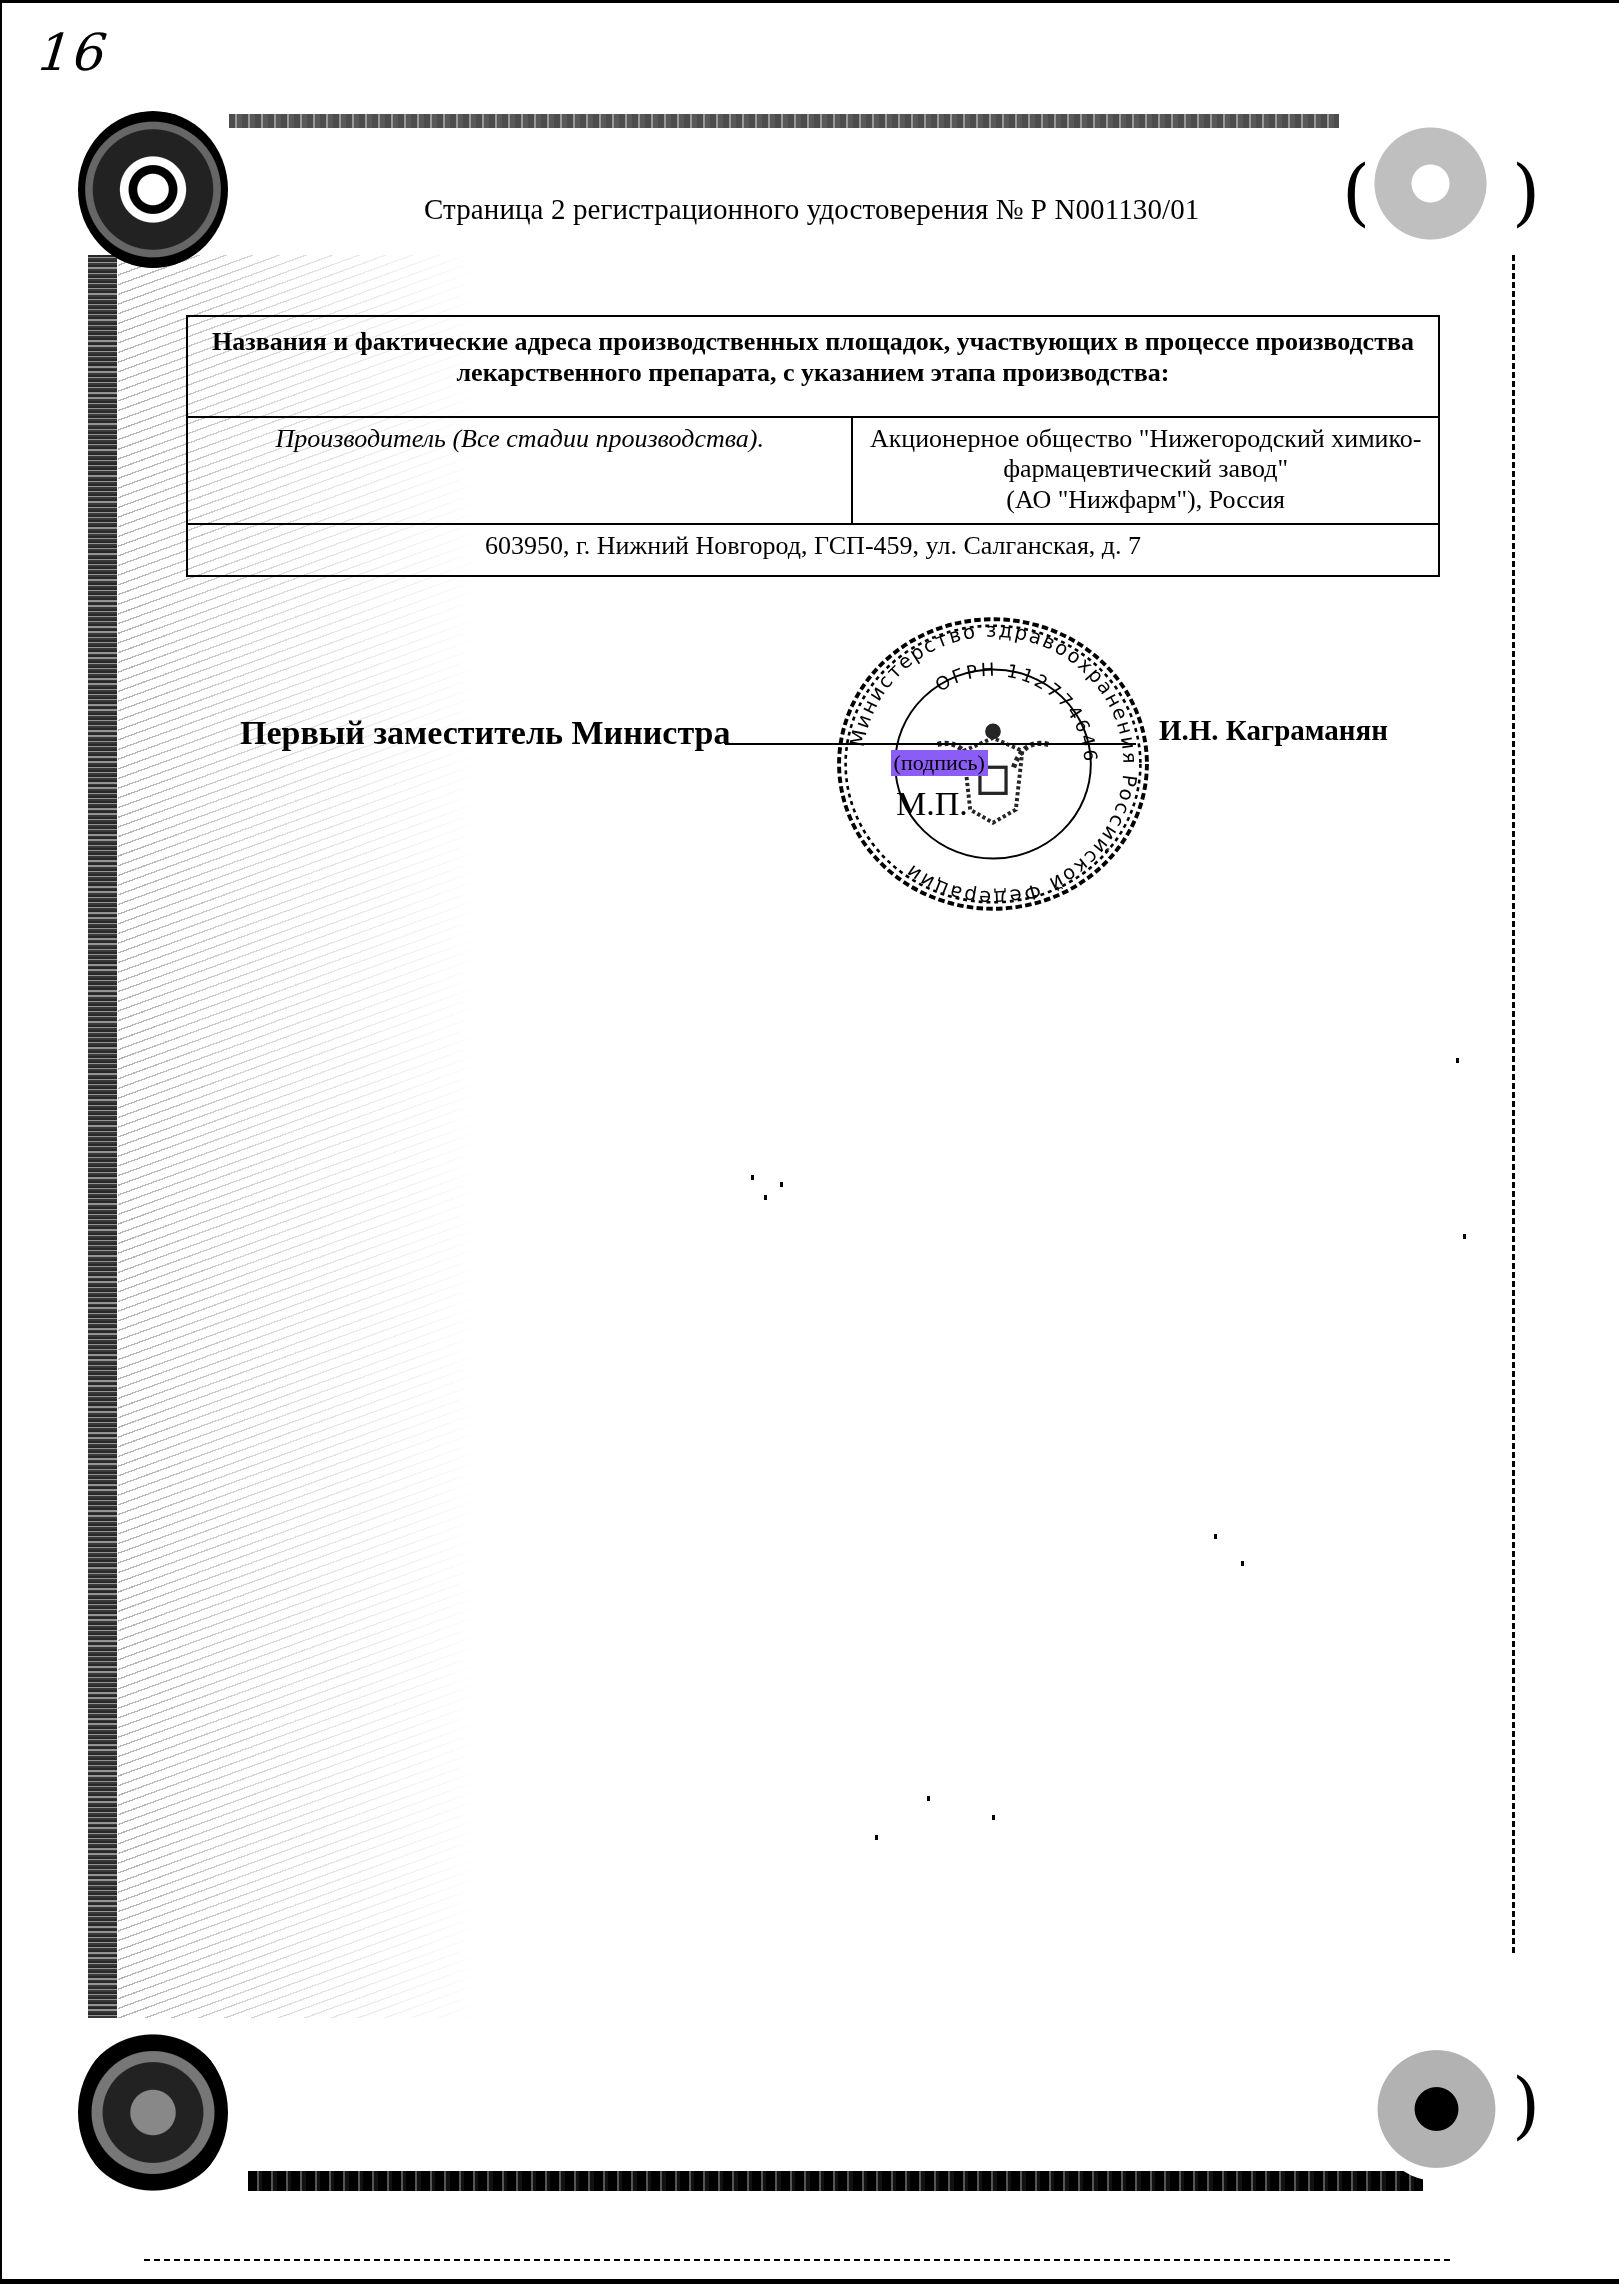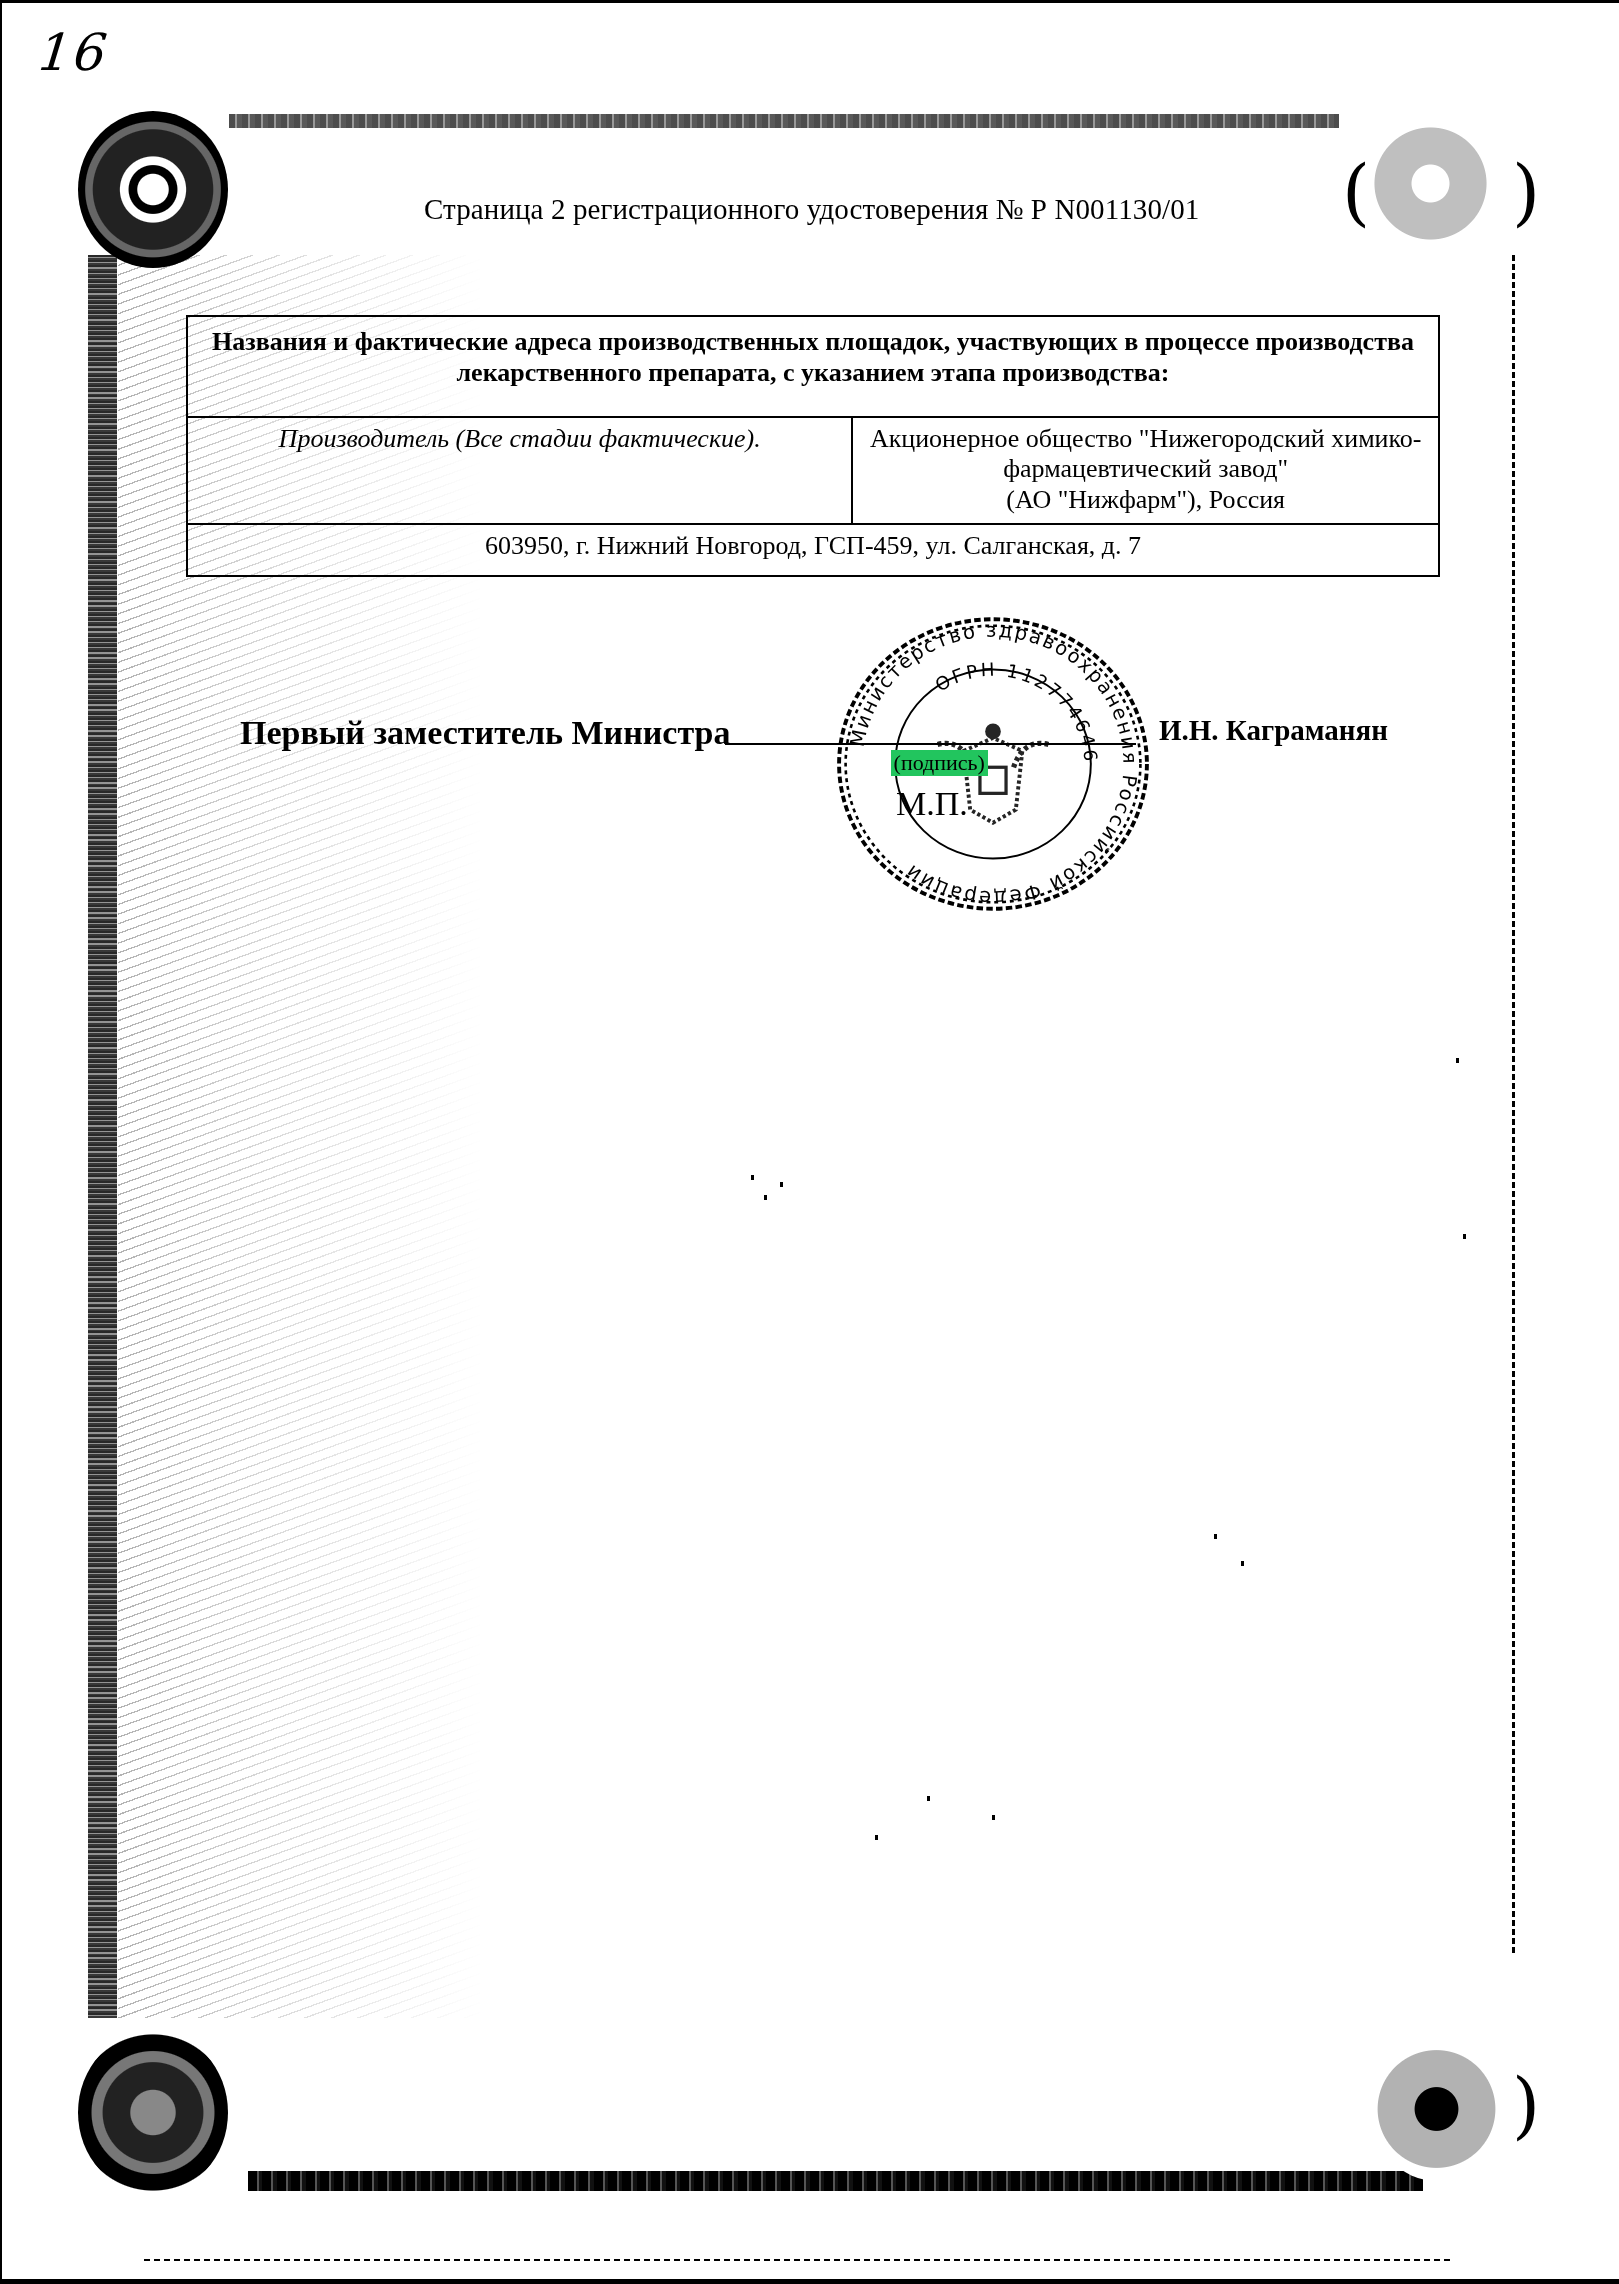--- a/index.html
+++ b/index.html
@@ -91,7 +91,7 @@
     <td class="head-cell" colspan="2">Названия и фактические адреса производственных площадок, участвующих в процессе производства лекарственного препарата, с указанием этапа производства:</td>
   </tr>
   <tr>
-    <td class="role-cell">Производитель (Все стадии фактические).</td>
+    <td class="role-cell">Производитель (Все стадии производства).</td>
     <td class="org-cell">
       <div>Акционерное общество "Нижегородский химико-</div>
       <div>фармацевтический завод"</div>

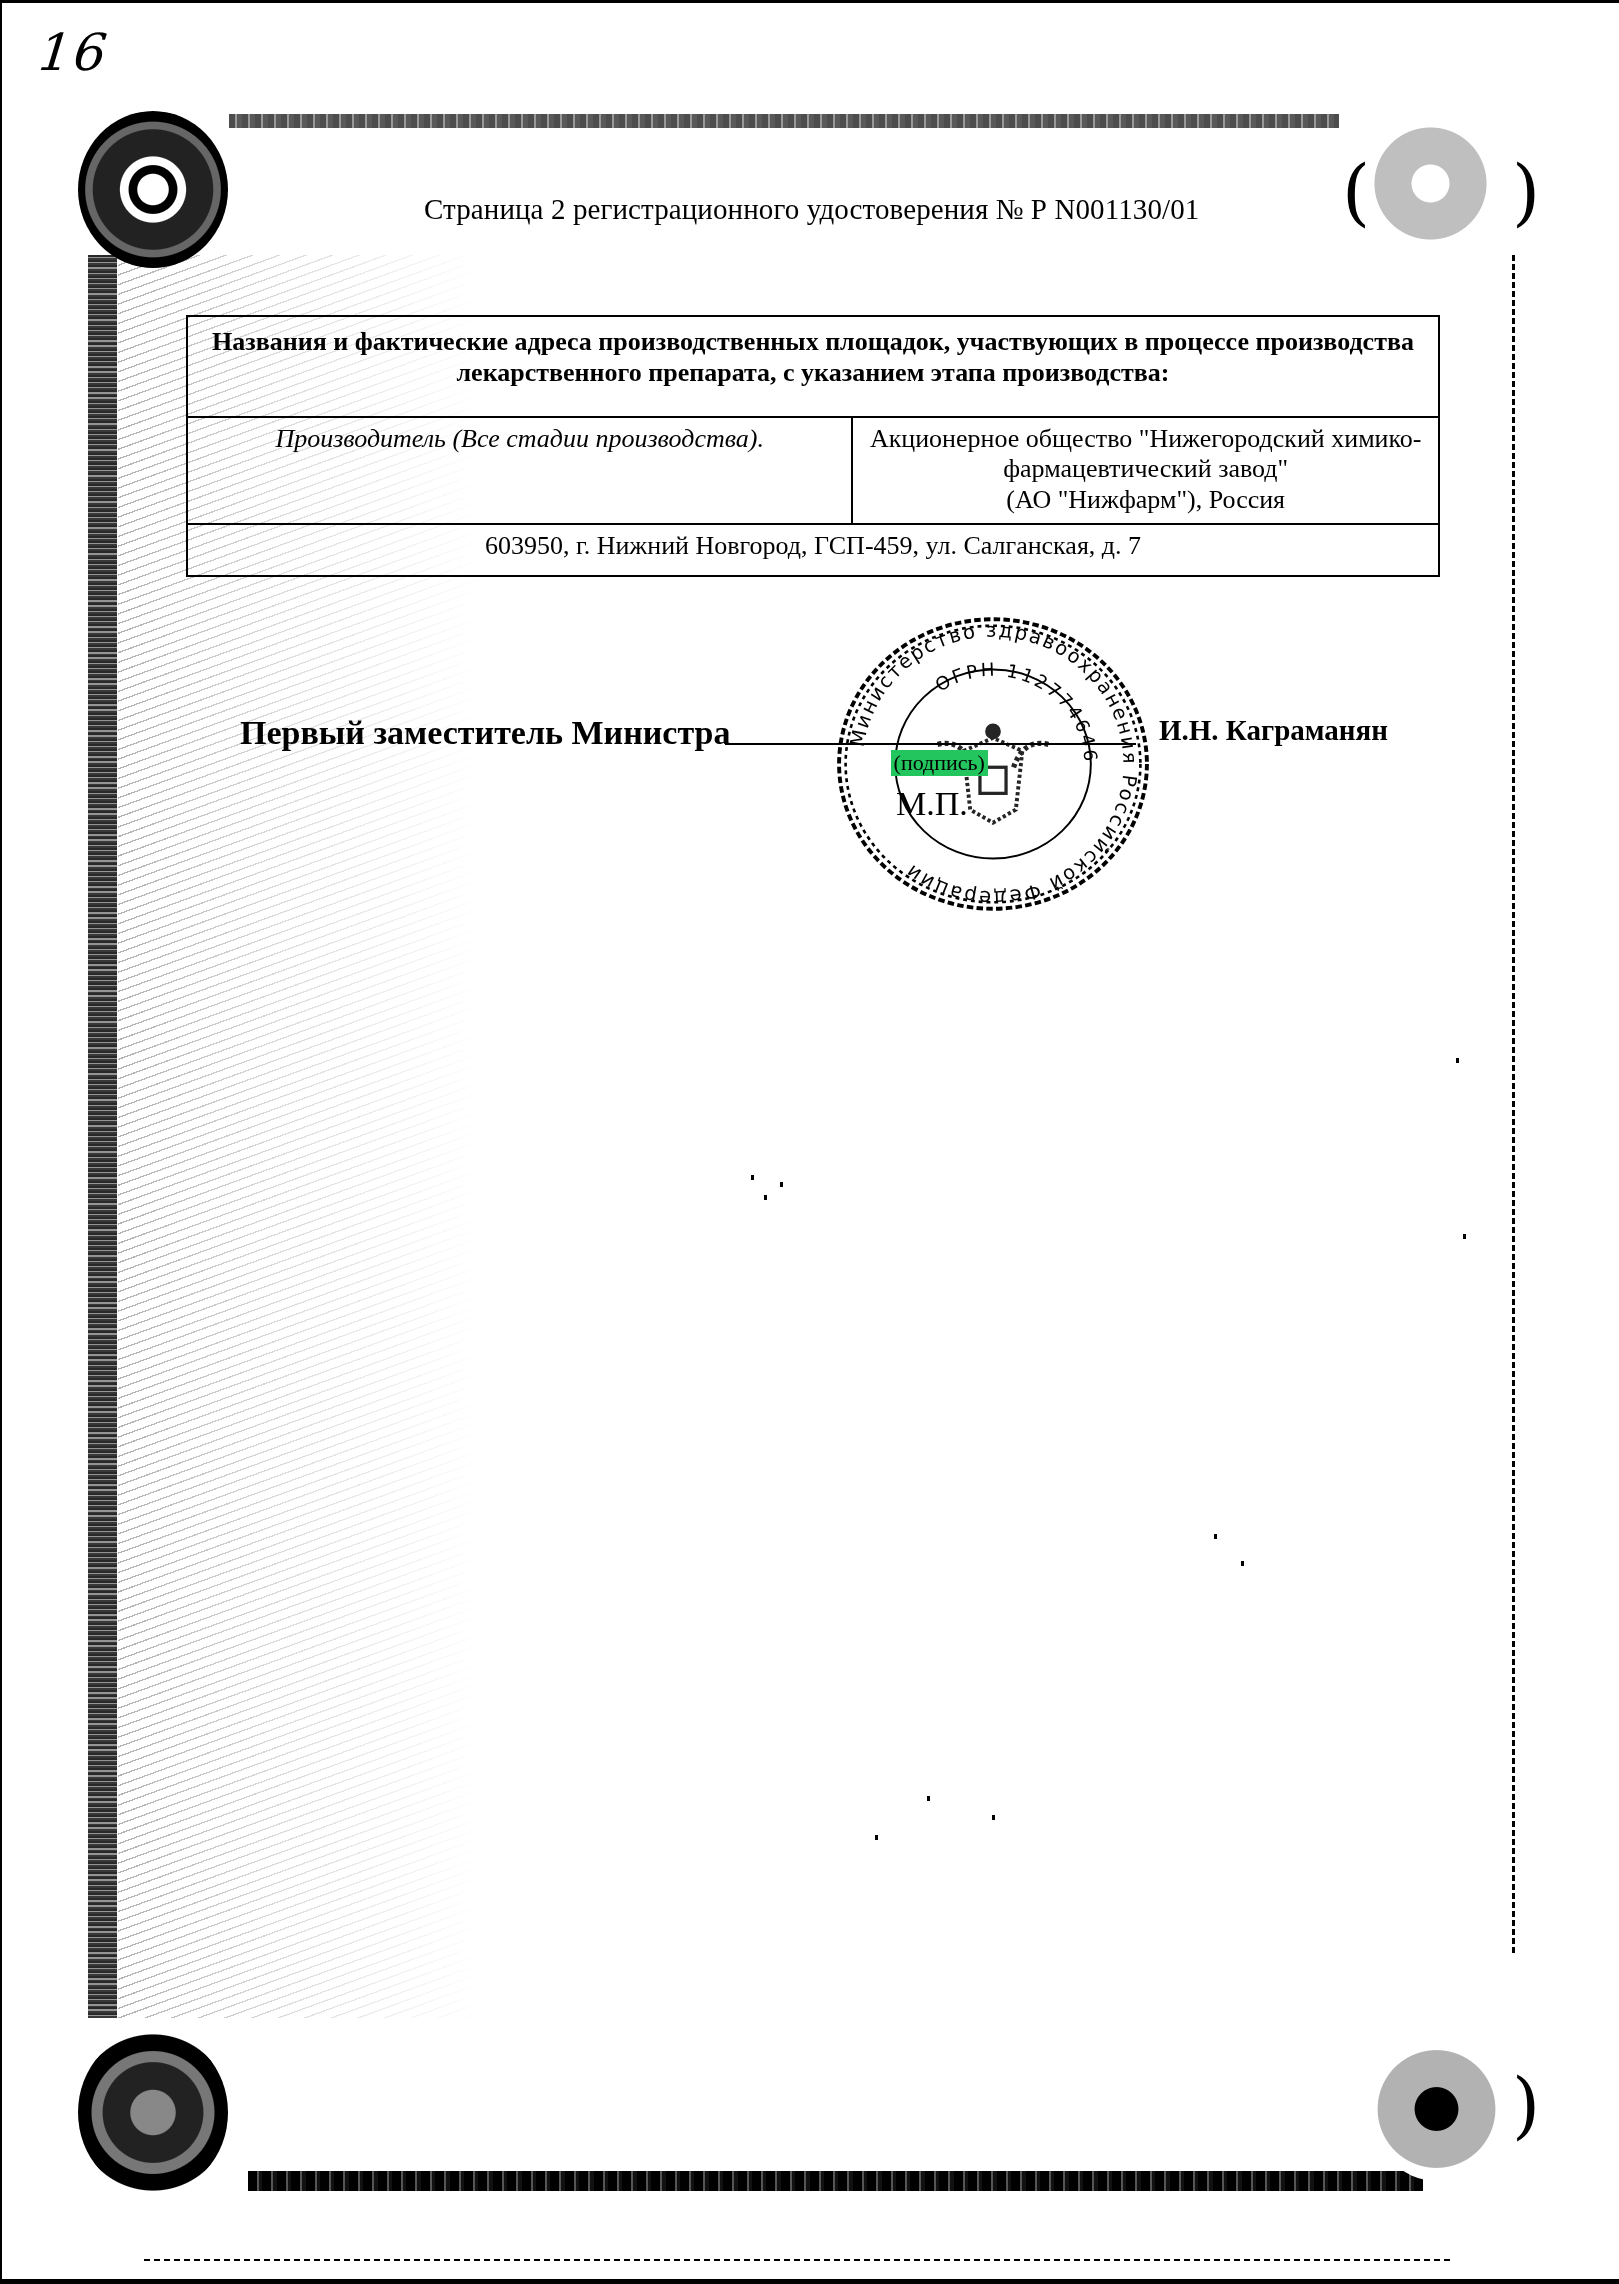--- a/index.html
+++ b/index.html
@@ -54,7 +54,7 @@
 
   .stamp { position: absolute; left: 833px; top: 614px; width: 320px; height: 300px; }
   .stamp svg { width: 100%; height: 100%; }
-  .stamp-signature-label { position: absolute; left: 891px; top: 750px; font-size: 22px; background: #22c55e; padding: 0 2.6px; }
+  .stamp-signature-label { position: absolute; left: 891px; top: 750px; font-size: 22px; background: #8b5cf6; padding: 0 2.6px; }
   .stamp-mp-label { position: absolute; left: 896px; top: 785px; font-size: 34px; }
 
   .speck { position: absolute; width: 2.6px; height: 5.2px; background: #000; }

